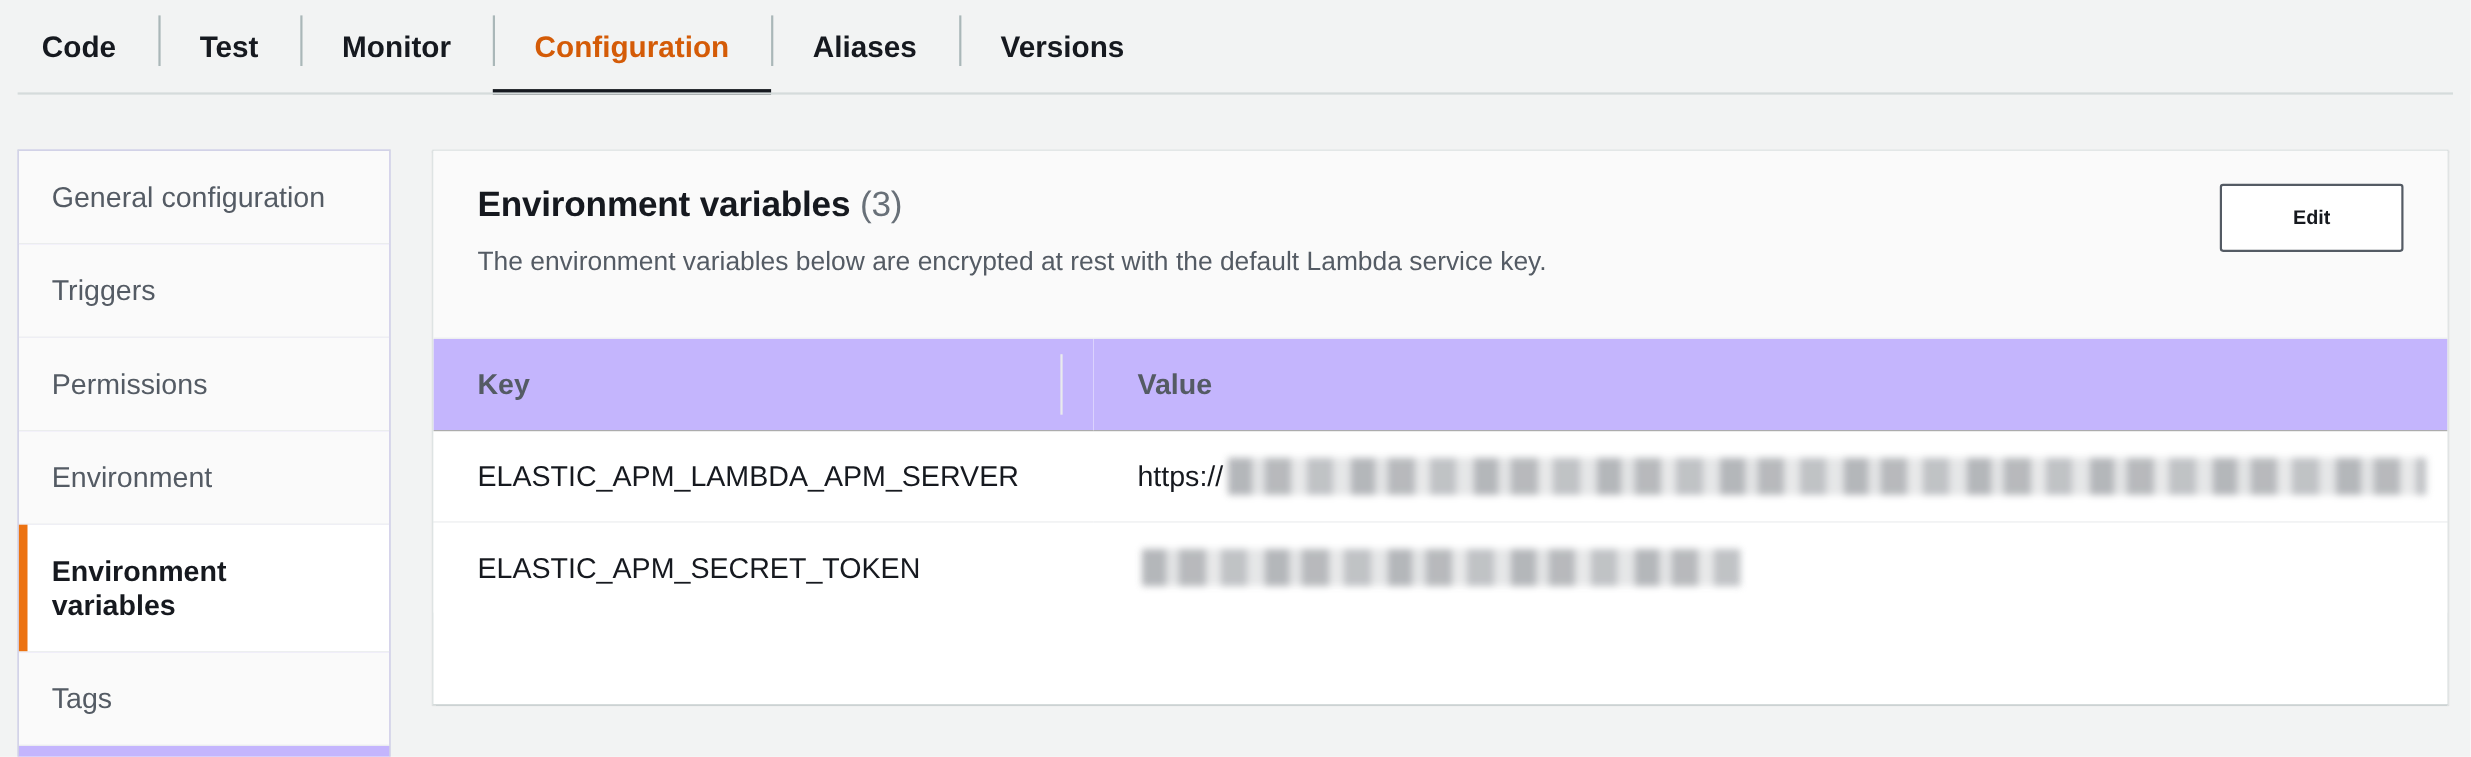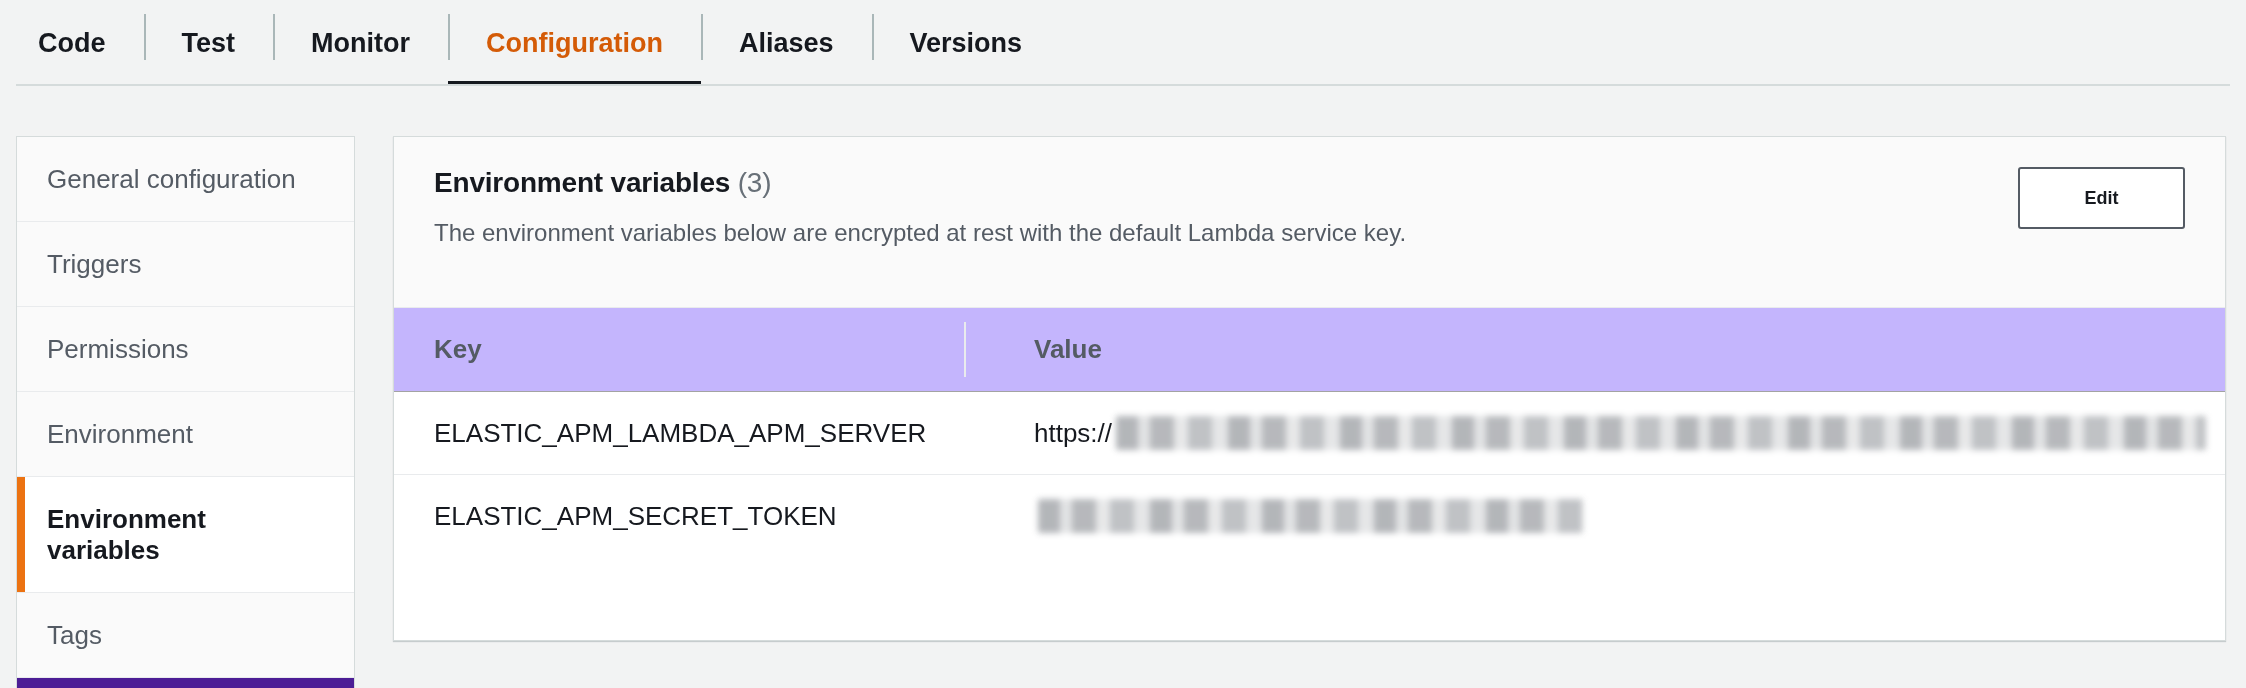--- a/index.html
+++ b/index.html
@@ -77,7 +77,7 @@
     left: 16px;
     top: 136px;
     width: 339px;
-    background: #4c1d95;
+    background: #c4b5fd;
     border: 1px solid #d5dbdb;
     border-bottom: none;
     box-sizing: border-box;

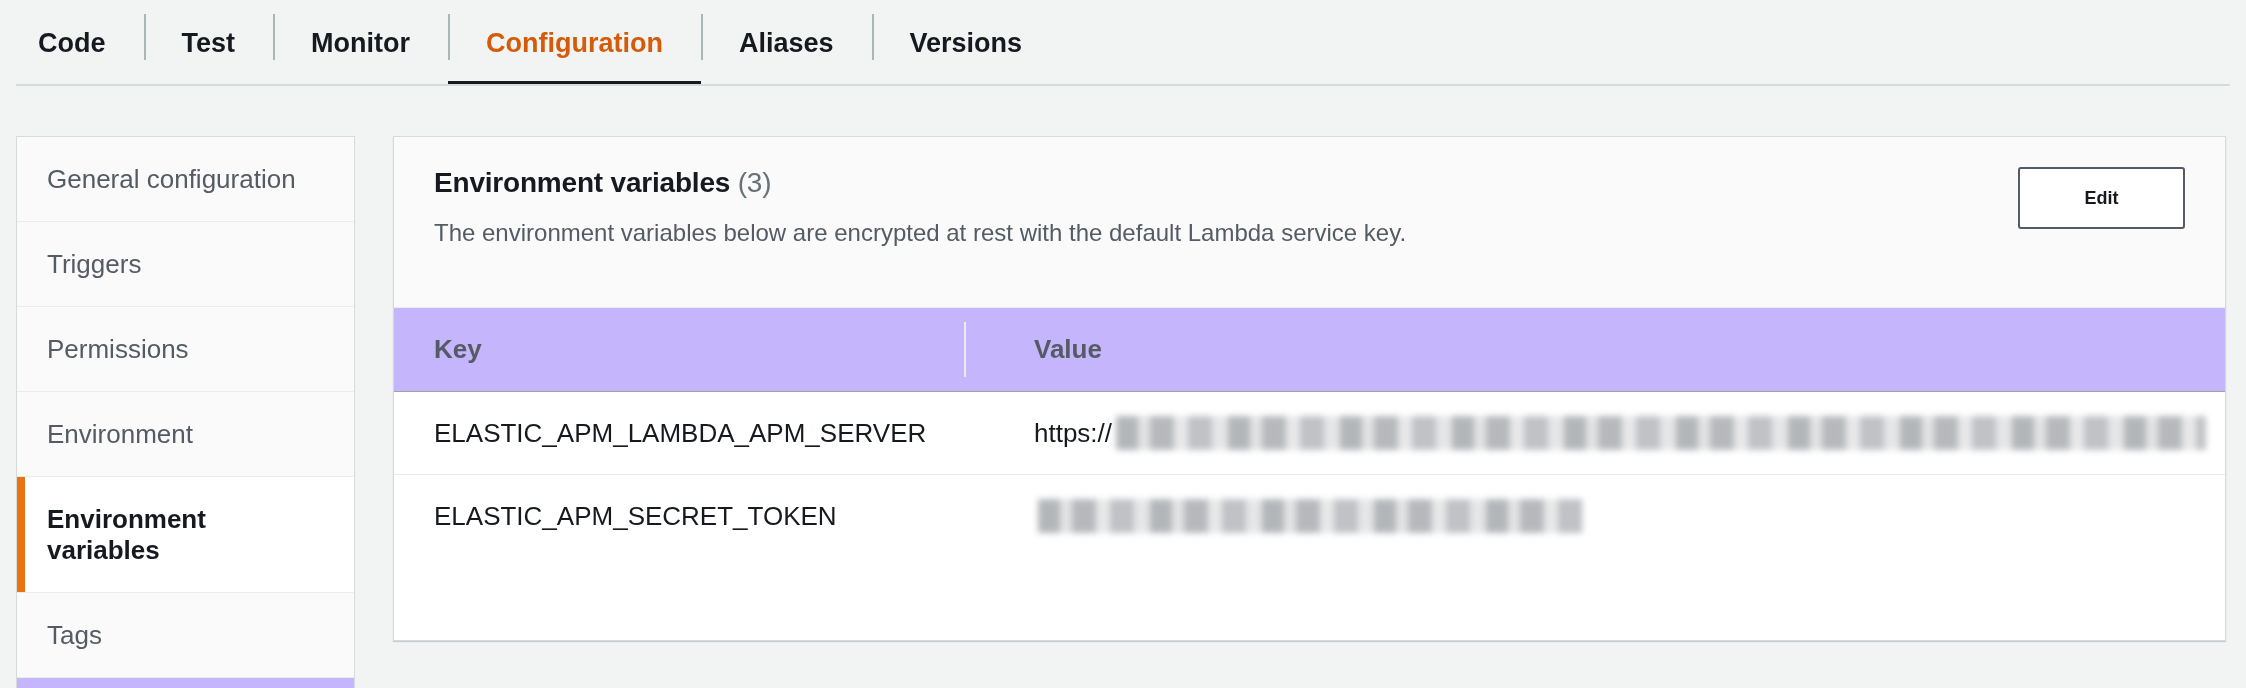--- a/index.html
+++ b/index.html
@@ -142,7 +142,7 @@
     height: 171px;
   }
   .panel-title {
-    font-size: 28px;
+    font-size: 32px;
     font-weight: 700;
     color: #16191f;
     margin: 0;

